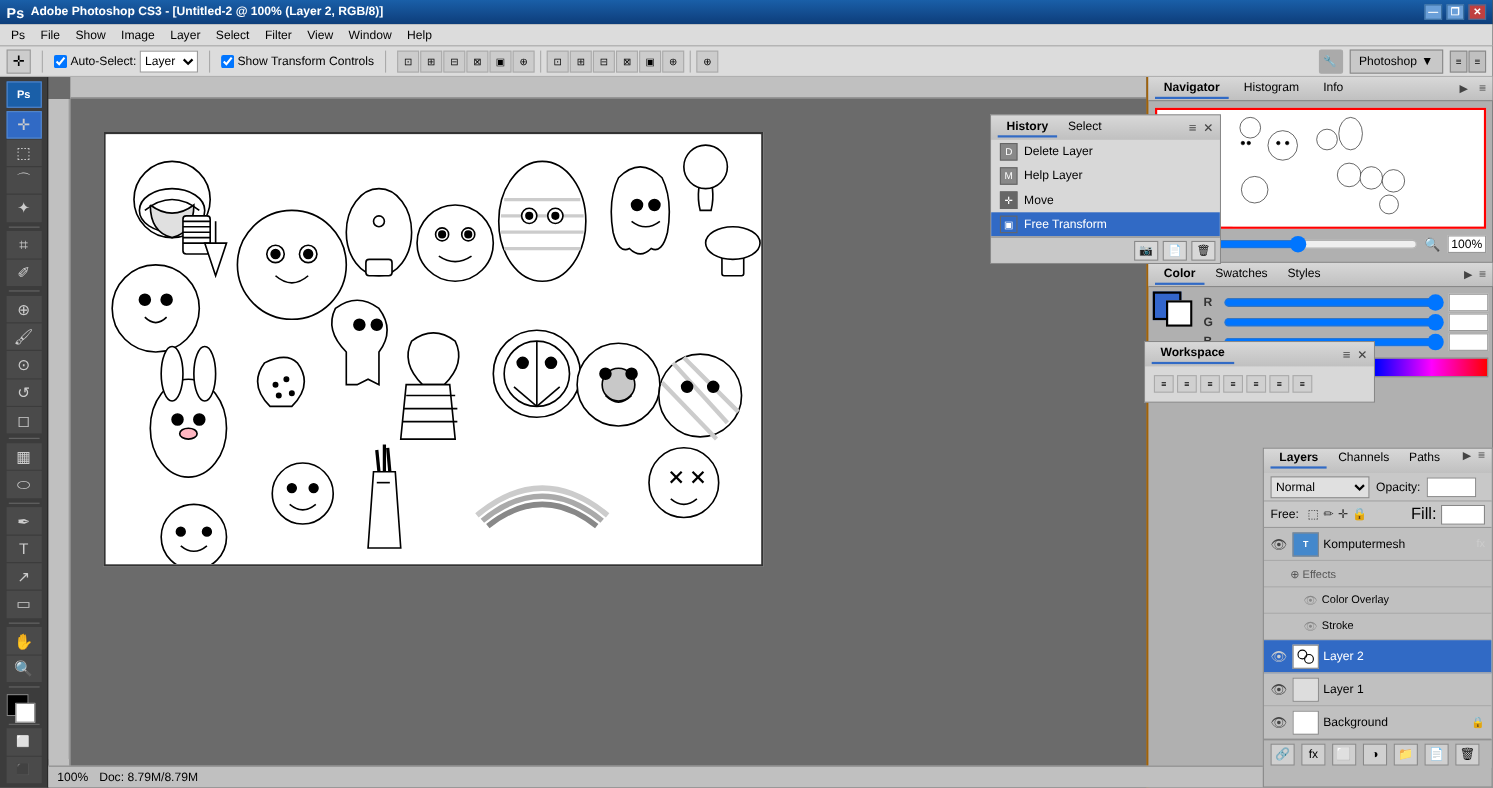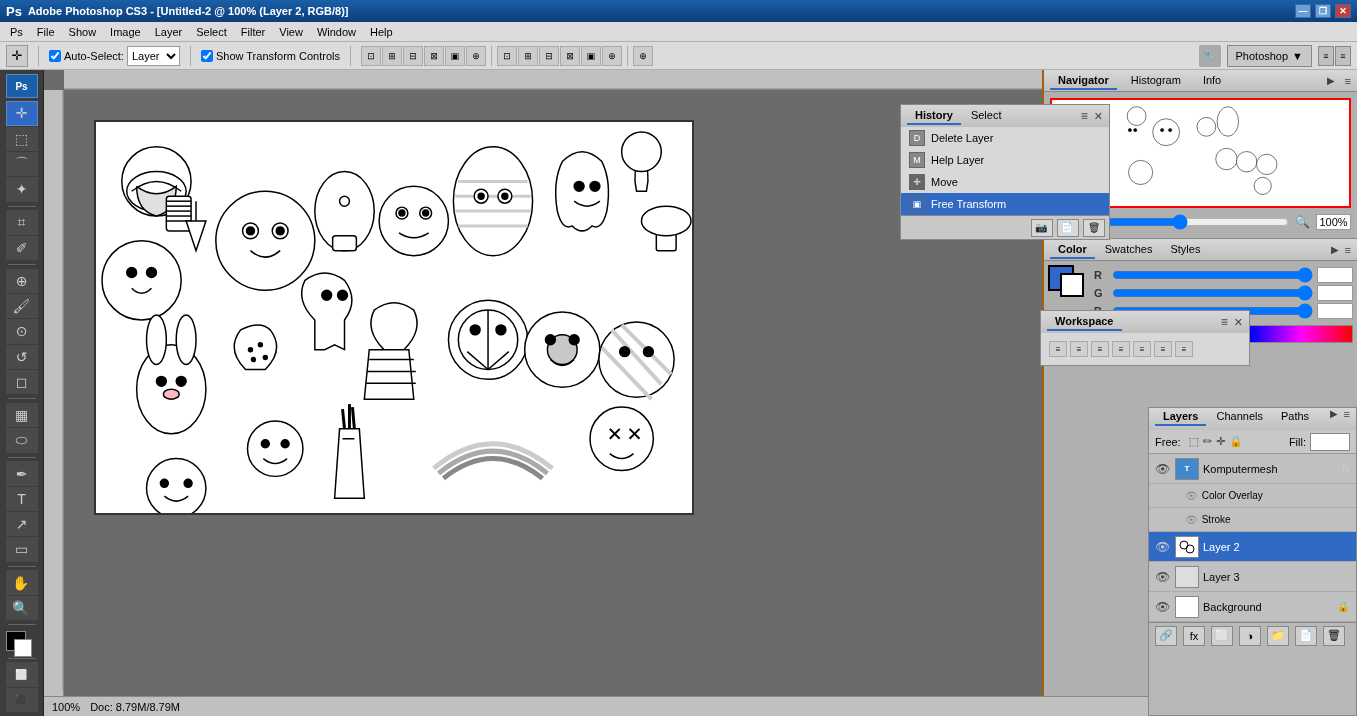--- a/index.html
+++ b/index.html
@@ -628,6 +628,16 @@
     <span class="panel-collapse">▶</span>
     <span style="font-size:11px; cursor:pointer; color:#444; margin-left:4px;">≡</span>
   </div>
+  <div class="layers-controls">
+    <select class="layer-blend">
+      <option>Normal</option>
+      <option>Multiply</option>
+      <option>Screen</option>
+      <option>Overlay</option>
+    </select>
+    <span>Opacity:</span>
+    <input type="text" class="layer-opacity" style="width: 45px; height: 18px; border: 1px solid rgb(136, 136, 136); font-size: 11px; text-align: right; padding: 0px 2px;">
+  </div>
   <div class="layers-lock-row">
     <span style="font-size:11px; margin-right:4px;">Free:</span>
     <span class="lock-icon">⬚</span>

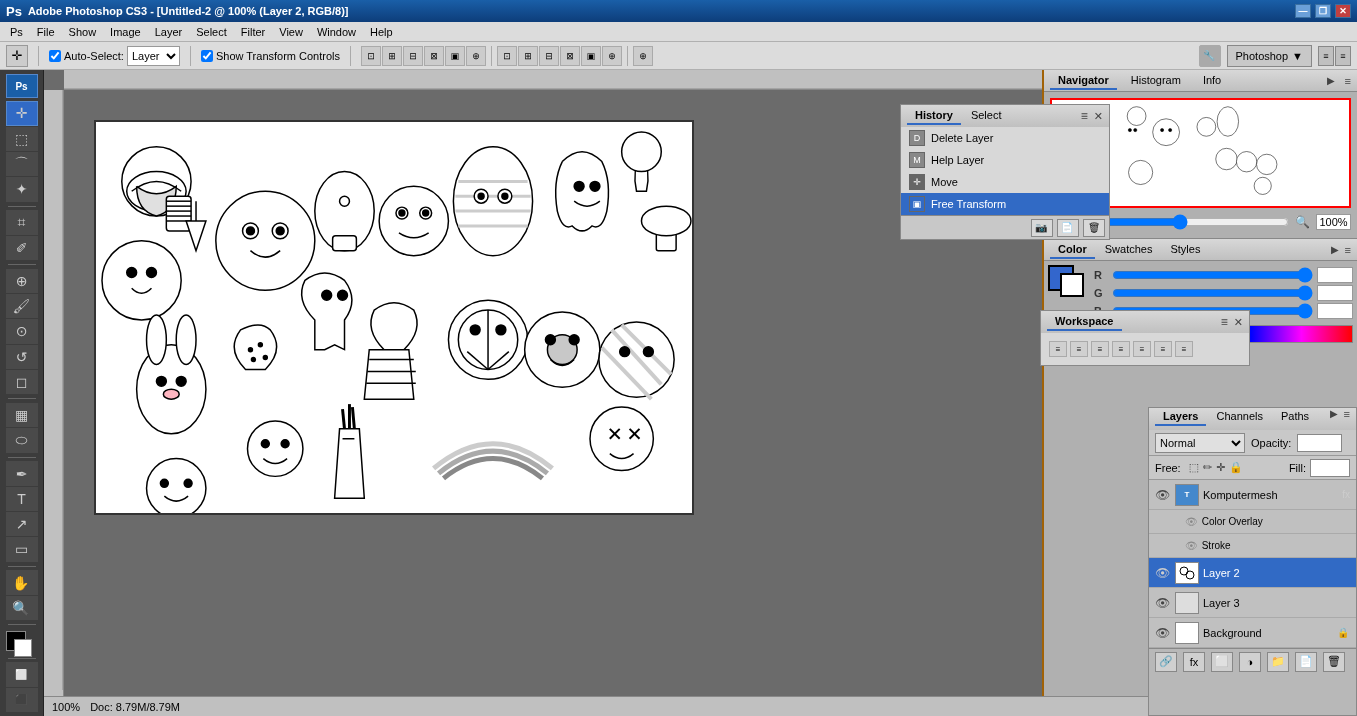--- a/index.html
+++ b/index.html
@@ -644,7 +644,7 @@
     <span class="lock-icon">✏</span>
     <span class="lock-icon">✛</span>
     <span class="lock-icon">🔒</span>
-    <span style="margin-left:auto; font-size:11px;">Fill:</span>
+    <span style="margin-left:auto; font-size:15px;">Fill:</span>
     <input type="text" style="width: 40px; height: 18px; border: 1px solid rgb(136, 136, 136); font-size: 11px; text-align: right; padding: 0px 2px;">
   </div>
 

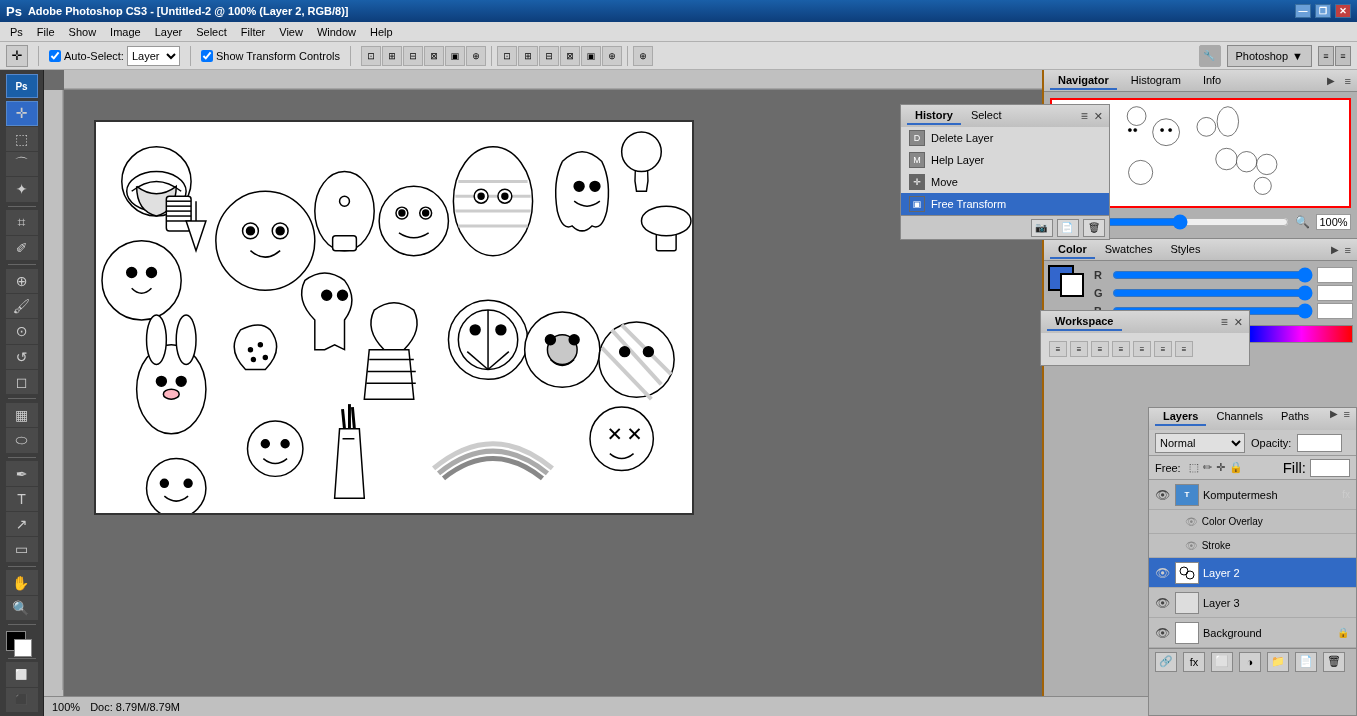--- a/index.html
+++ b/index.html
@@ -657,6 +657,9 @@
       <span class="layer-fx">fx</span>
     </div>
 
+    <div class="layer-item sub-item">
+      <span style="font-size:10px; color:#555; margin-right:4px;">⊕ Effects</span>
+    </div>
     <div class="layer-item sub-item" style="padding-left:36px;">
       <span style="font-size:10px; color:#888;">👁</span>
       <span style="font-size:10px;">Color Overlay</span>

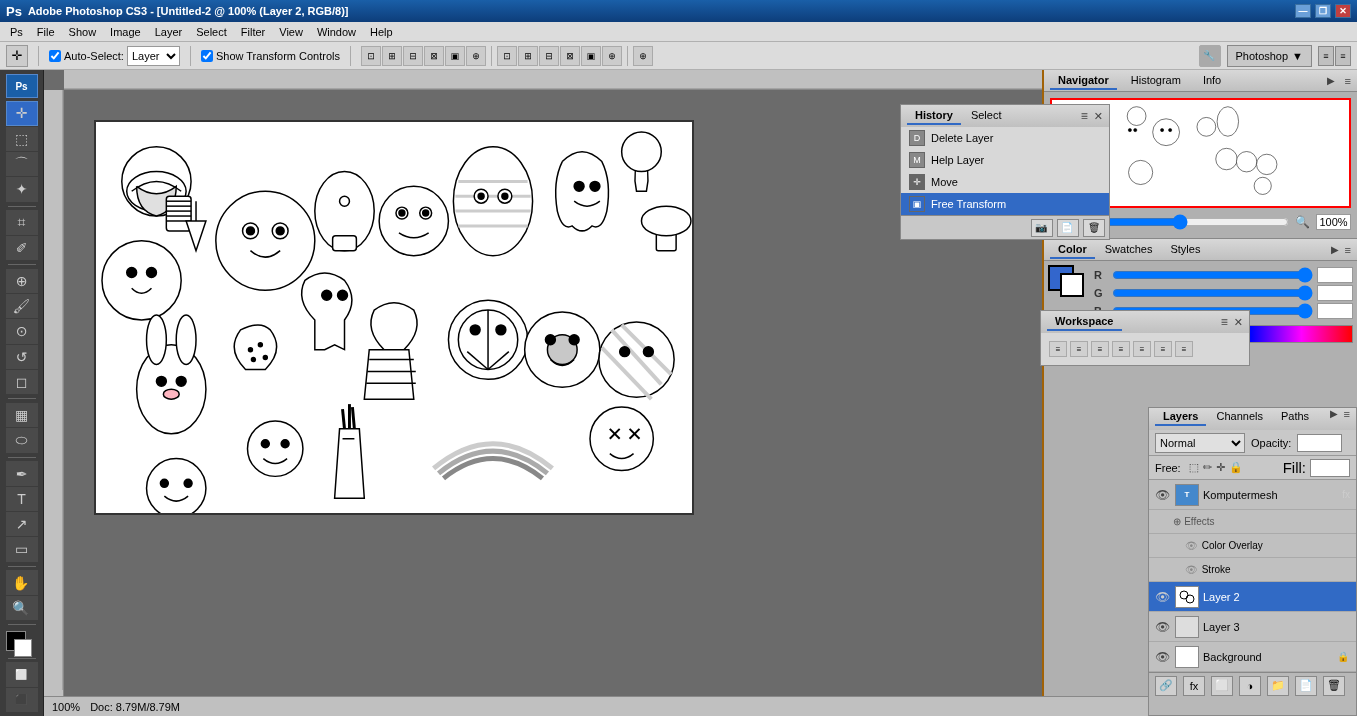--- a/index.html
+++ b/index.html
@@ -688,7 +688,7 @@
             <rect width="22" height="20" fill="#ddd"></rect>
           </svg>
       </div>
-      <span class="layer-name">Layer 3</span>
+      <span class="layer-name">Layer 1</span>
     </div>
 
     <div class="layer-item">

